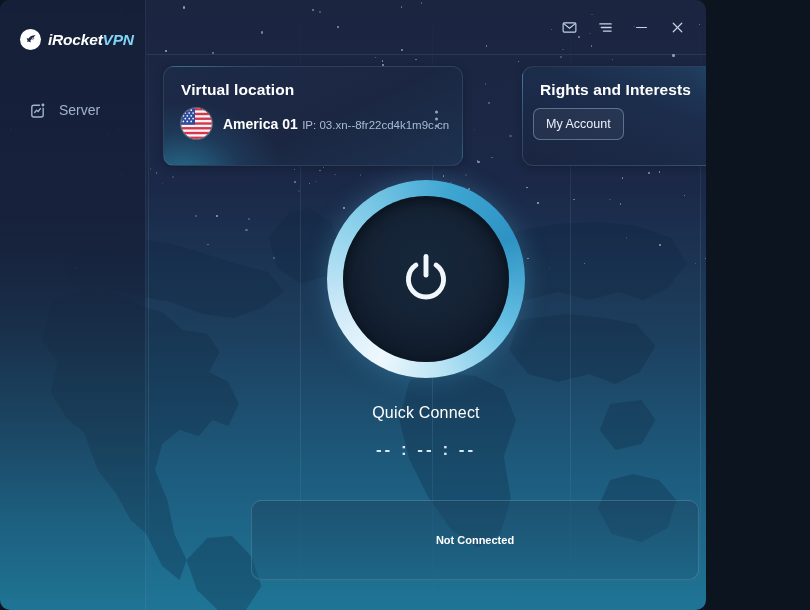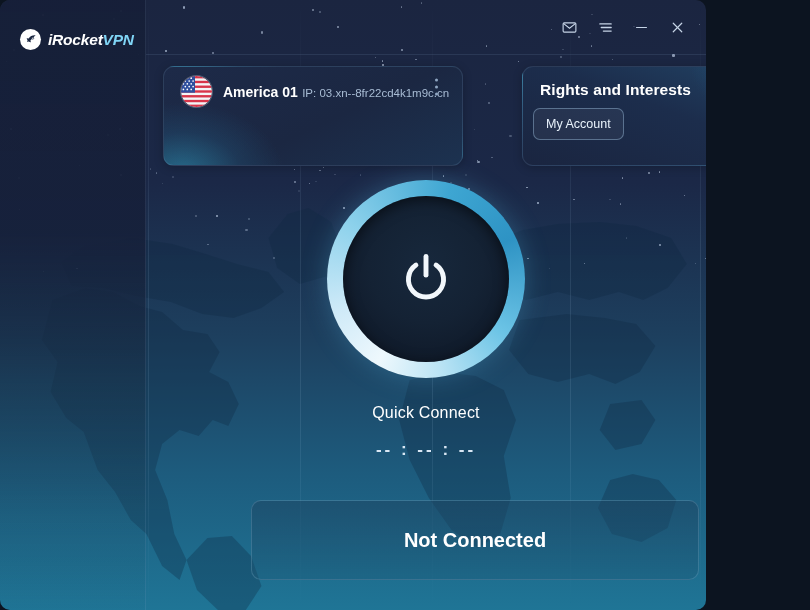--- a/index.html
+++ b/index.html
@@ -485,6 +485,7 @@
   </div>
 
   <div class="card" id="card-location">
+    <h2>Virtual location</h2>
     <div id="loc-body">
       <span id="flag">
         <svg width="31" height="31" viewBox="0 0 31 31">

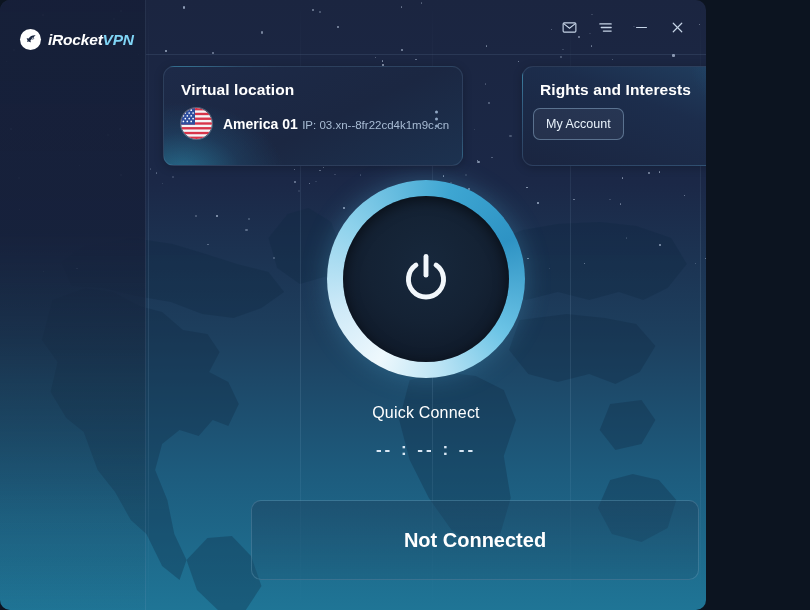--- a/index.html
+++ b/index.html
@@ -479,6 +479,16 @@
     <div id="nav">
 
 
+      <div class="navitem">
+        <span class="ico">
+          <svg width="21" height="21" viewBox="0 0 24 24" fill="none" stroke="#9fb3cd" stroke-width="1.6">
+            <path d="M18.5 8.8v8.4c0 1.3-1 2.3-2.3 2.3H7.8c-1.3 0-2.3-1-2.3-2.3V8.3C5.5 7 6.5 6 7.8 6h7"></path>
+            <path d="M8.8 14.3 11 11.6l1.7 1.5 2.6-3.2" stroke-linecap="round" stroke-linejoin="round"></path>
+            <circle cx="18.2" cy="5.6" r="1.7" fill="#9fb3cd" stroke="none"></circle>
+          </svg>
+        </span>
+        <span>Server</span>
+      </div>
 
 
     </div>

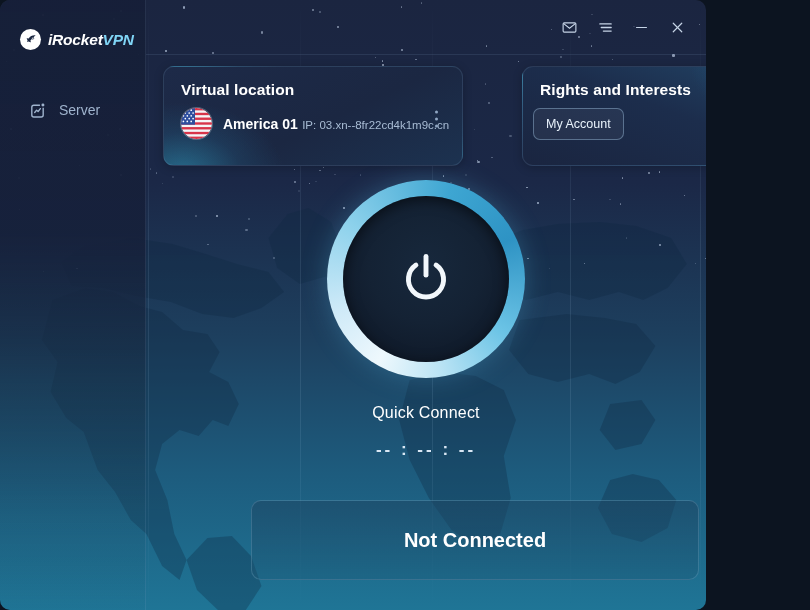--- a/index.html
+++ b/index.html
@@ -242,7 +242,7 @@
     z-index:4;
     cursor:pointer;
   }
-  #status-title { color:#ffffff; font-size:20px; font-weight:bold; }
+  #status-title { color:#ffffff; font-size:11px; font-weight:bold; }
   #status-sub   { color:#b9cbdd; font-size:13px; margin-top:9px; }
 </style>
 </head>

